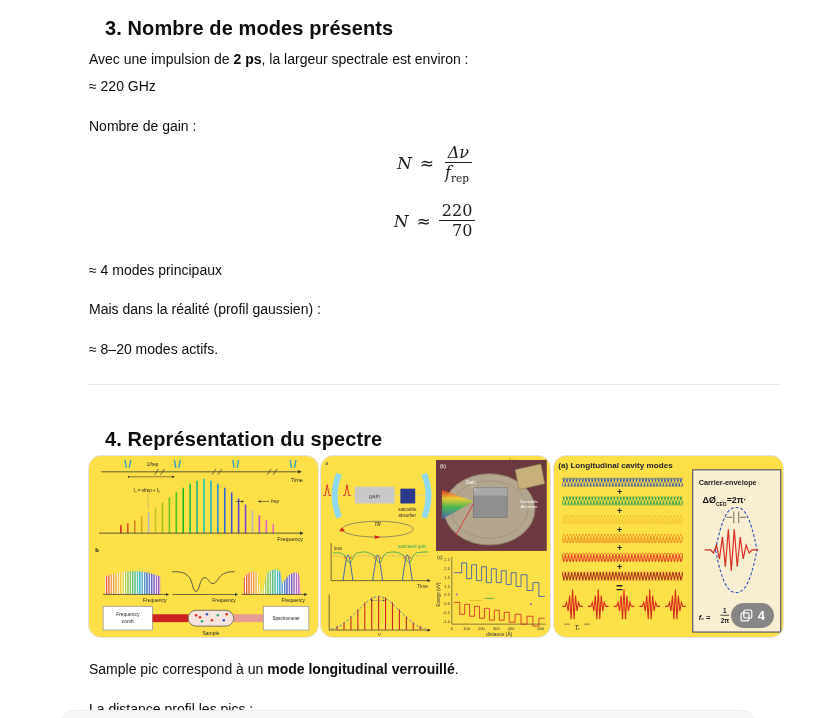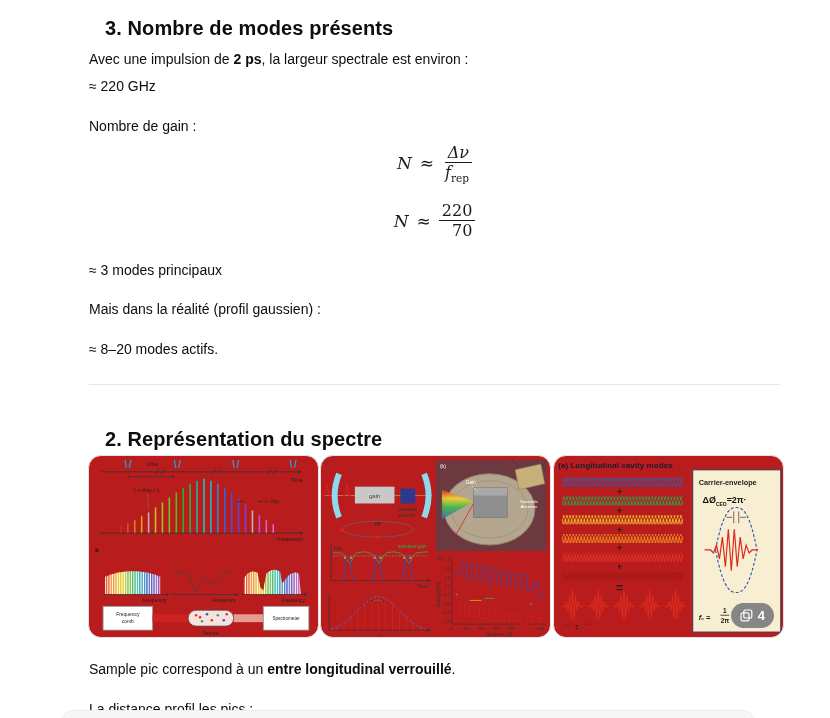--- a/index.html
+++ b/index.html
@@ -61,7 +61,7 @@
   </div>
 </div>
 
-<p class="b bold abs" style="top:261px">≈ 3 modes principaux</p>
+<p class="b bold abs" style="top:261px">≈ 4 modes principaux</p>
 <p class="b abs" style="top:300px">Mais dans la réalité (profil gaussien) :</p>
 <p class="b bold abs" style="top:340px">≈ 8–20 modes actifs.</p>
 

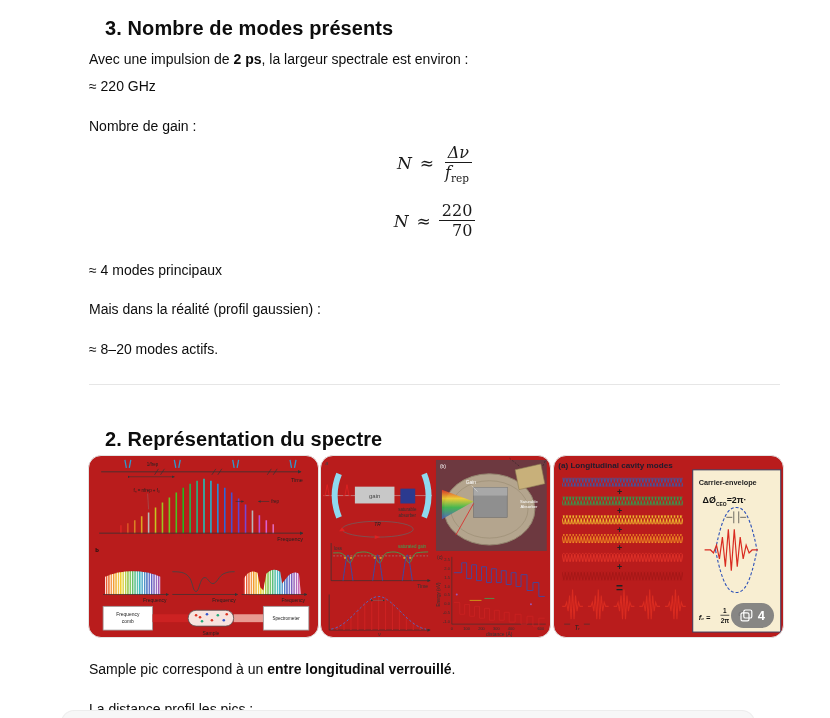--- a/index.html
+++ b/index.html
@@ -67,7 +67,7 @@
 
 <hr class="div" style="top:384px">
 
-<h3 class="h abs" style="top:412px">2. Représentation du spectre</h3>
+<h3 class="h abs" style="top:412px">4. Représentation du spectre</h3>
 
 <div class="card" style="left:88px">
 <svg width="229" height="181" viewBox="0 0 231 183">

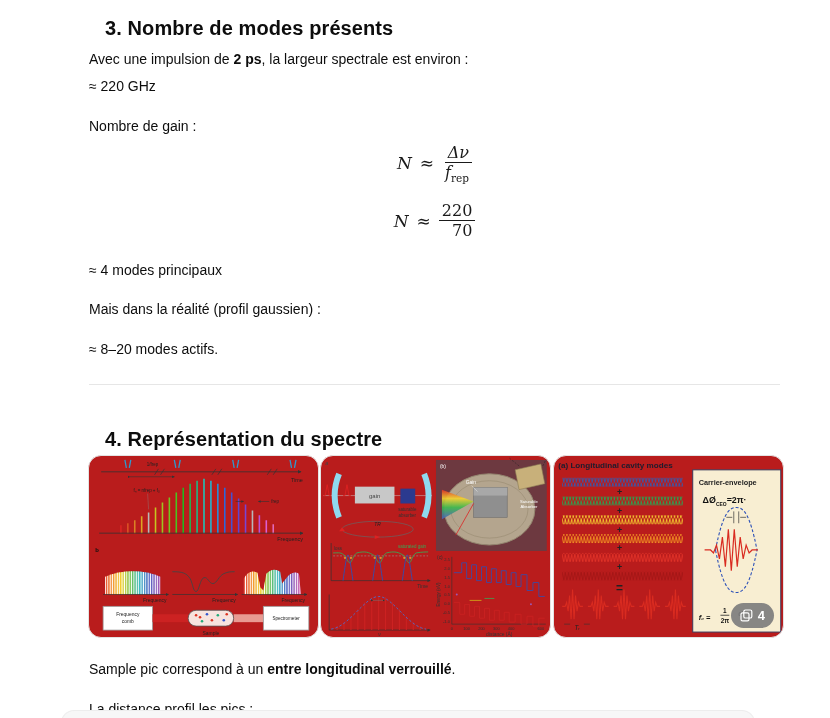--- a/index.html
+++ b/index.html
@@ -19,7 +19,7 @@
   sub.srep{font-size:10.5px;line-height:1}
   hr.div{position:absolute;left:89px;width:691px;border:none;border-top:1px solid #e6e6e6;margin:0}
   .card{position:absolute;top:455px;width:231px;height:183px;border:1px solid #e3e3e3;
-        border-radius:13px;background:#b91c1c;overflow:hidden;box-sizing:border-box}
+        border-radius:13px;background:#fde047;overflow:hidden;box-sizing:border-box}
   .card svg{display:block}
   .badge{position:absolute;right:9px;bottom:9px;display:flex;align-items:center;gap:5px;
          background:rgba(125,125,125,.92);color:#fff;border-radius:14px;padding:0 9px;

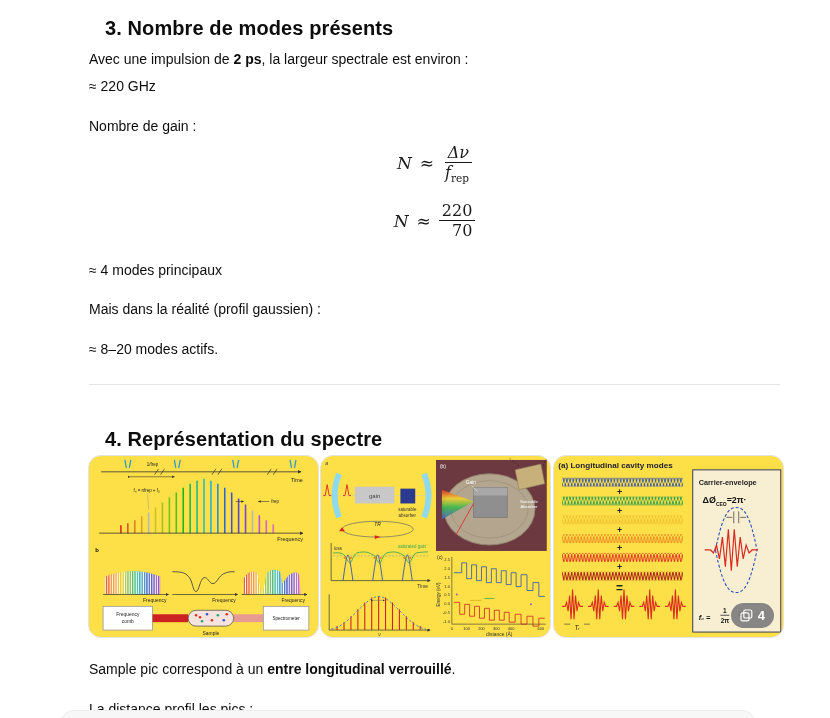--- a/index.html
+++ b/index.html
@@ -415,7 +415,7 @@
 </div>
 </div>
 
-<p class="b abs" style="top:660px"><span>Sample pic correspond à un </span><strong>entre longitudinal verrouillé</strong><span>.</span></p>
+<p class="b abs" style="top:660px"><span>Sample pic correspond à un </span><strong>mode longitudinal verrouillé</strong><span>.</span></p>
 
 <p class="b abs" style="top:700px">La distance profil les pics :</p>
 

